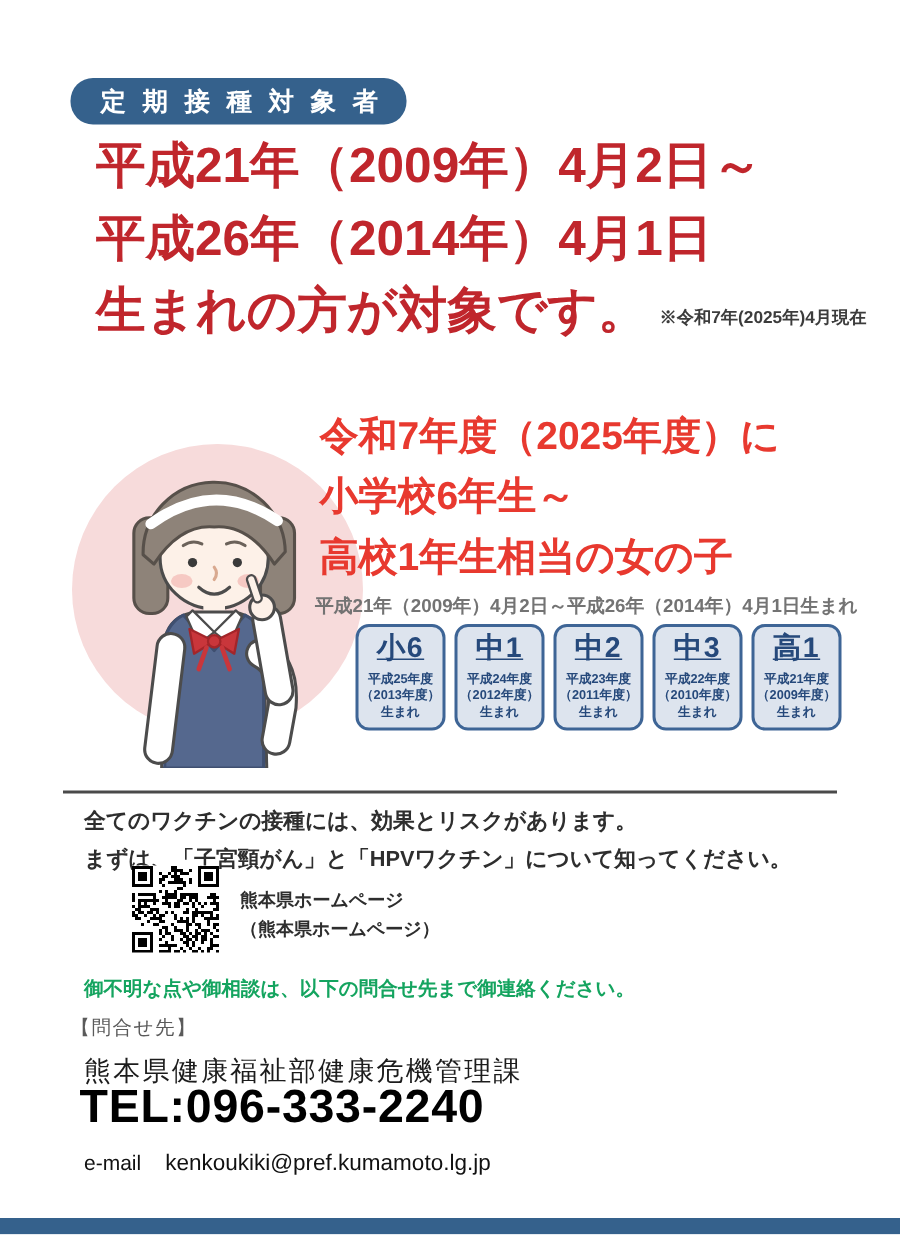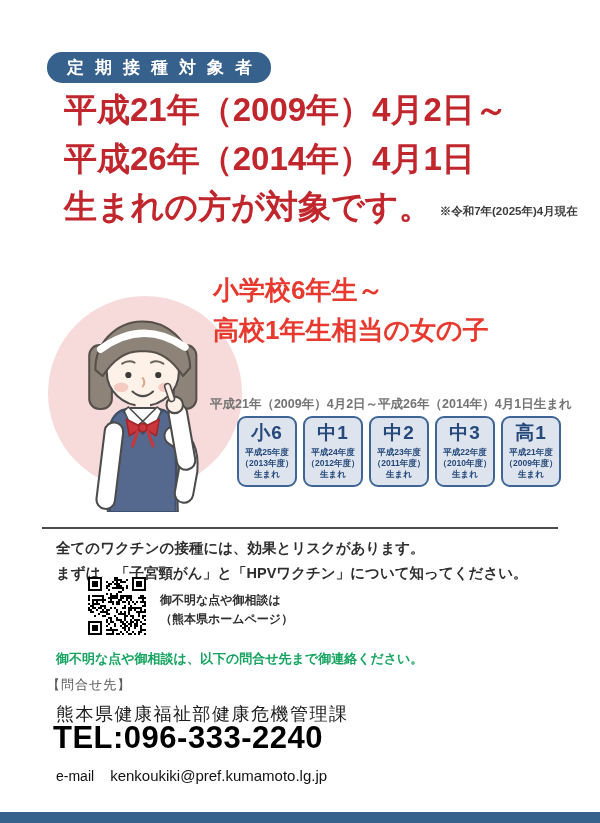--- a/index.html
+++ b/index.html
@@ -128,6 +128,7 @@
   </svg>
 
   <div class="target-block">
+    <div>令和7年度（2025年度）に</div>
     <div>小学校6年生～</div>
     <div>高校1年生相当の女の子</div>
   </div>

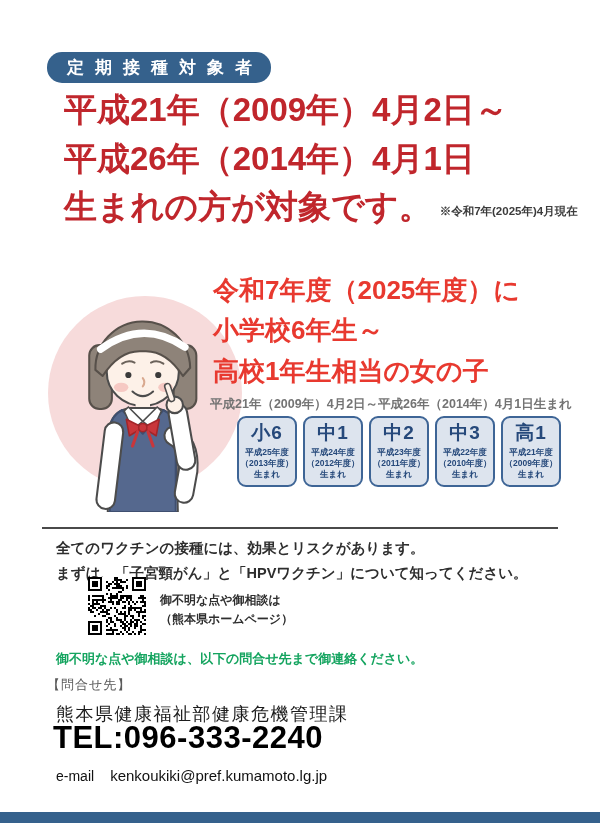--- a/index.html
+++ b/index.html
@@ -28,7 +28,7 @@
   .grade-box{width:60px;height:71px;background:#dde4ee;border:2.5px solid #3e6596;
              border-radius:9px;box-sizing:border-box;text-align:center;color:#26497b;
              padding-top:4px;}
-  .grade-box .g{font-size:19px;font-weight:bold;letter-spacing:1px;line-height:1.2;}
+  .grade-box .g{font-size:19px;font-weight:bold;letter-spacing:1px;line-height:1.2;text-decoration:underline;}
   .grade-box .s{font-size:8.5px;font-weight:bold;line-height:1.3;margin-top:2px;}
 
   .standard-line{position:absolute;left:239px;top:497px;font-size:13px;font-weight:bold;

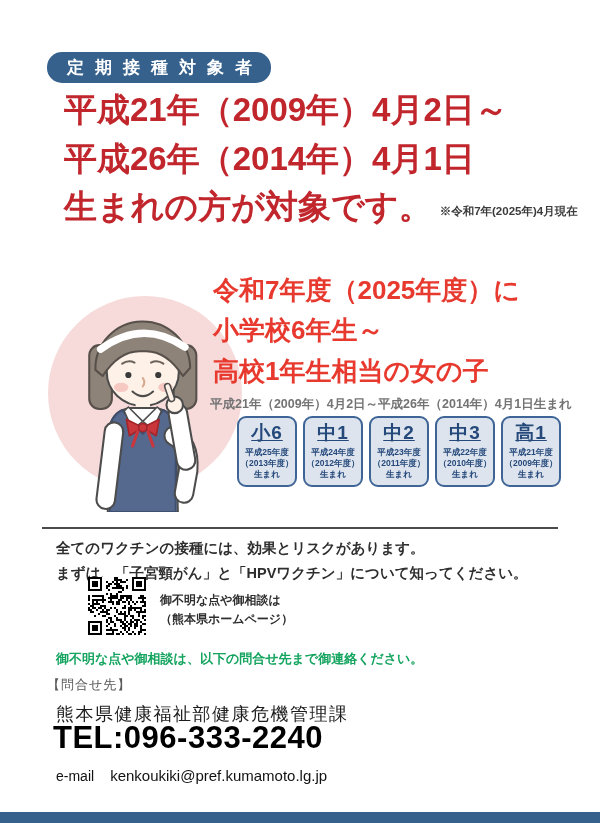--- a/index.html
+++ b/index.html
@@ -207,7 +207,7 @@
     </svg>
   </div>
   <div class="qr-caption">
-    <div>御不明な点や御相談は</div>
+    <div>熊本県ホームページ</div>
     <div>（熊本県ホームページ）</div>
   </div>
 

